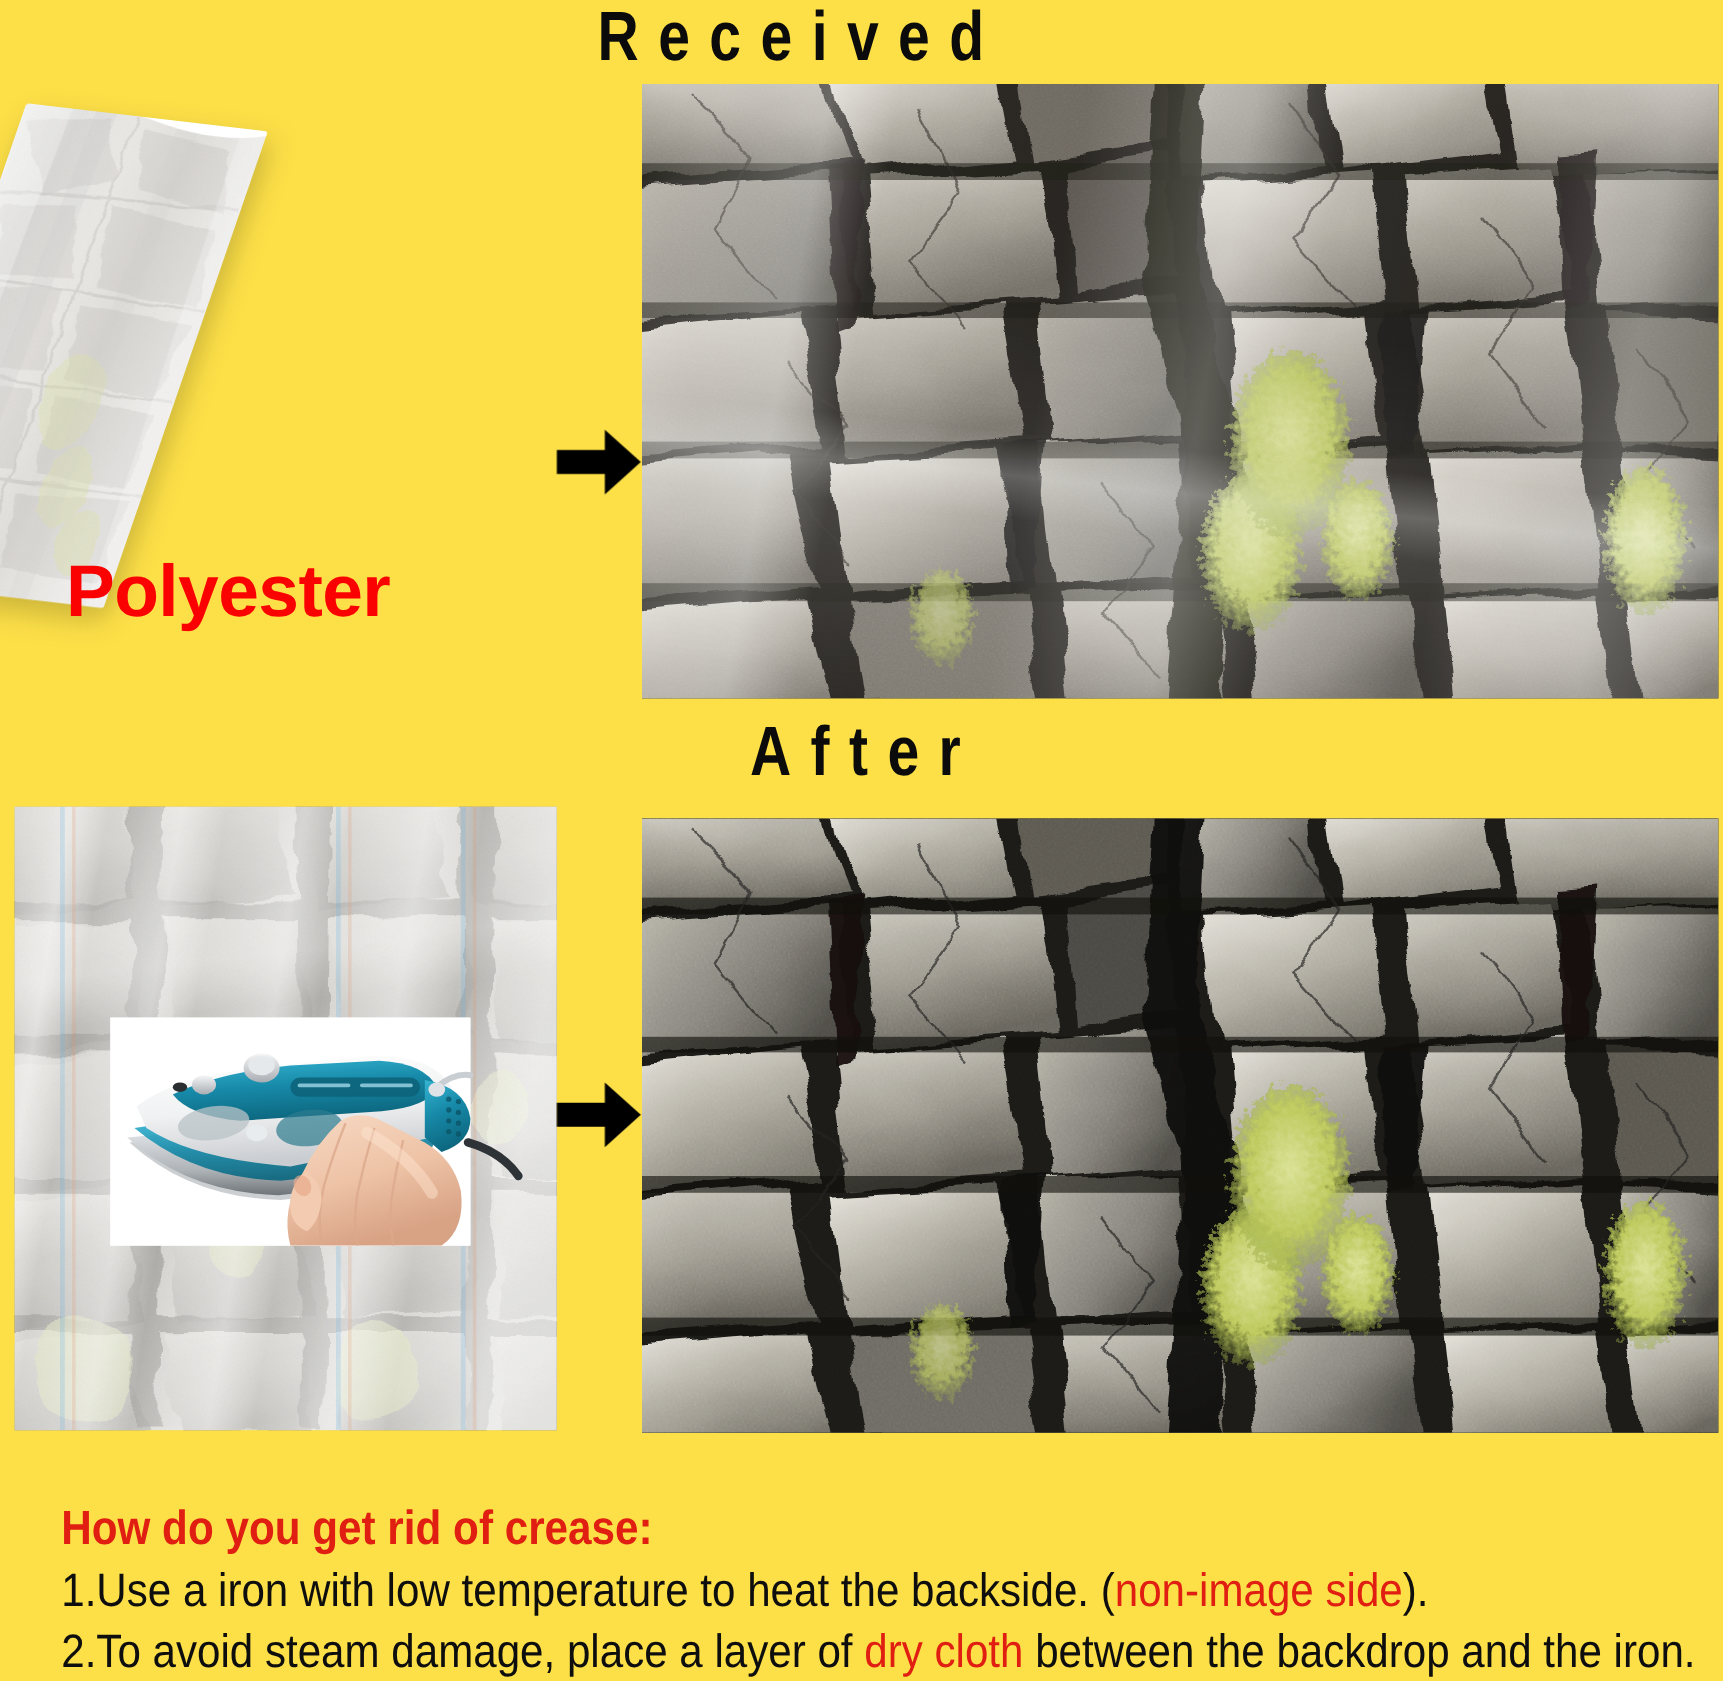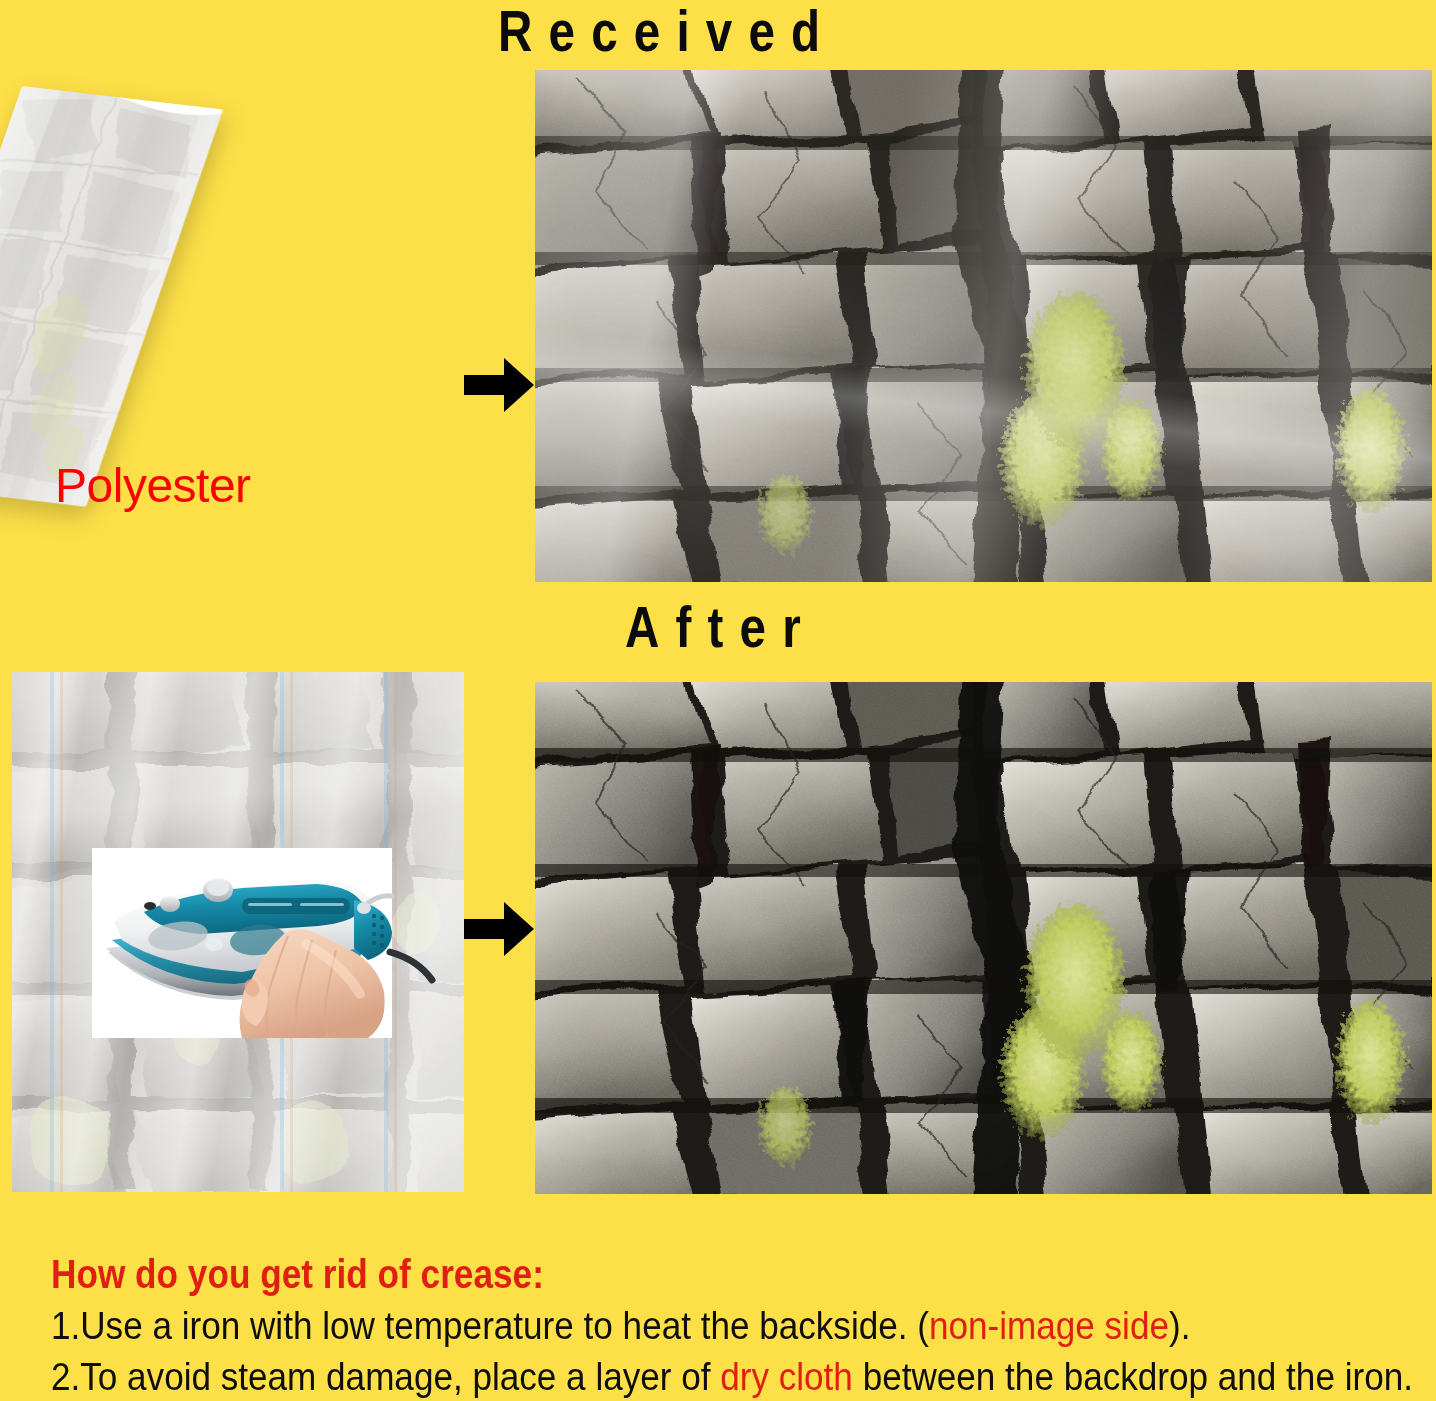--- a/index.html
+++ b/index.html
@@ -29,7 +29,7 @@
   
   #polyester-label {
     position: absolute; left: 55px; top: 462px;
-    font-size: 48px; font-weight: 400; color: #fb0202;
+    font-size: 61px; font-weight: 700; color: #fb0202;
     font-family: "Liberation Sans", sans-serif;
     line-height: 1; letter-spacing: -0.5px;
     z-index: 5;

